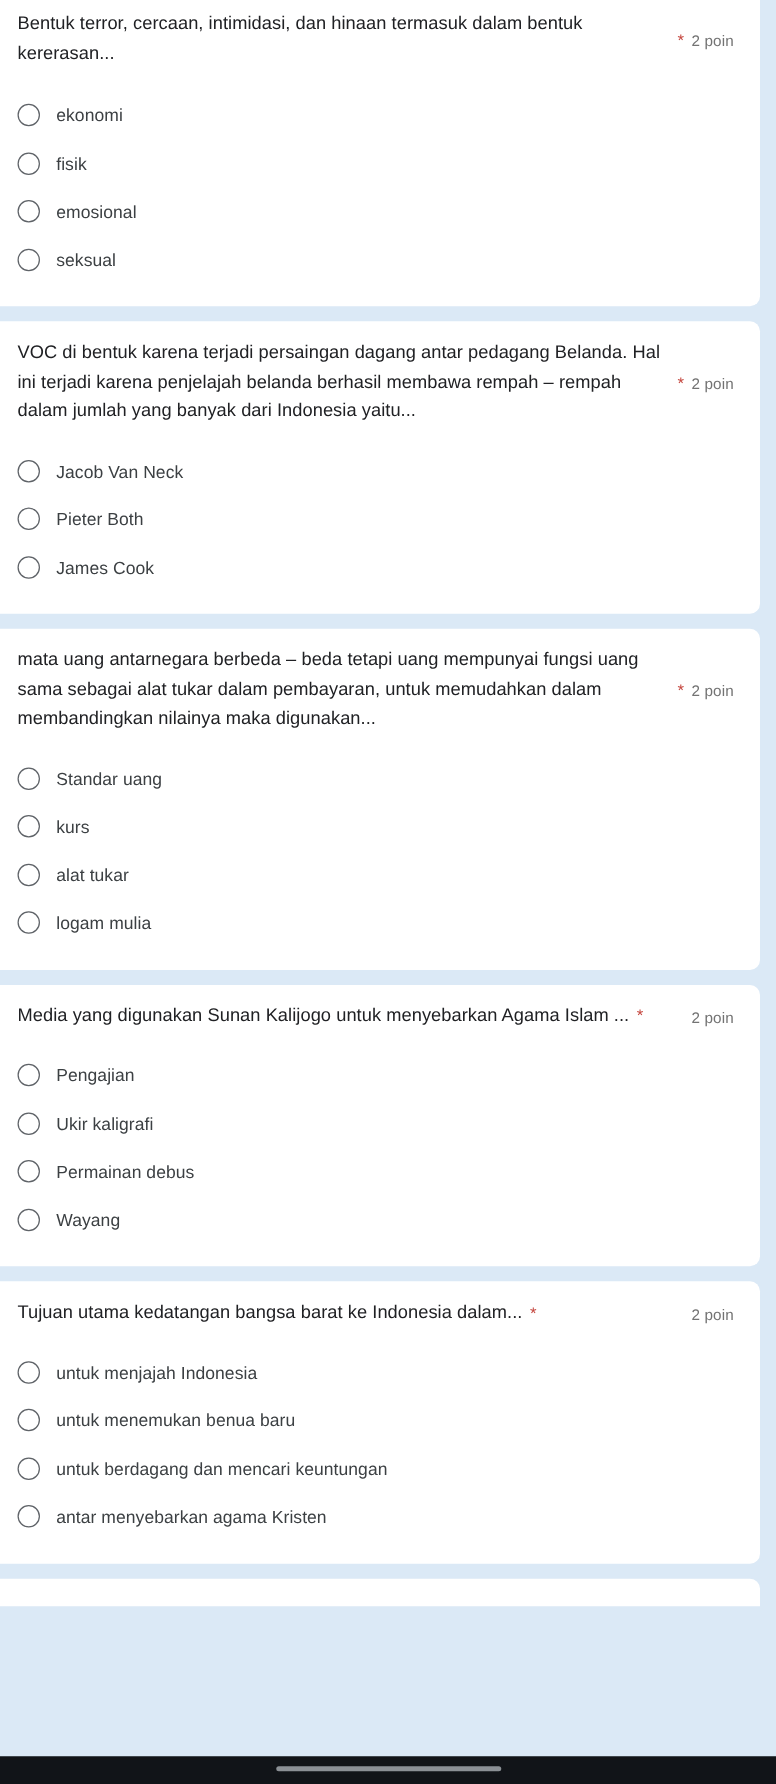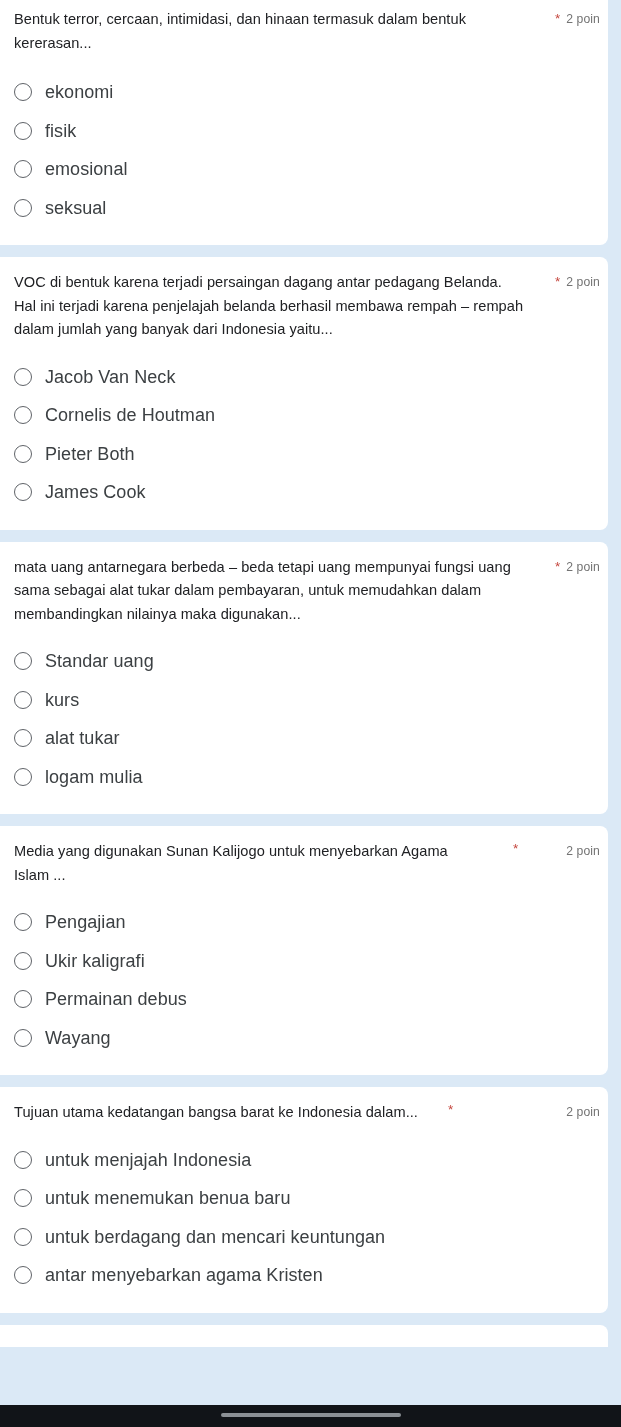--- a/index.html
+++ b/index.html
@@ -55,9 +55,8 @@
 
   .q-head {
     display: flex;
-    align-items: flex-start;
-    padding: 0 8px 0 14px;
-    gap: 24px;
+    align-items: center;
+    padding: 0 21px 0 14px;
   }
 
   .q-title {

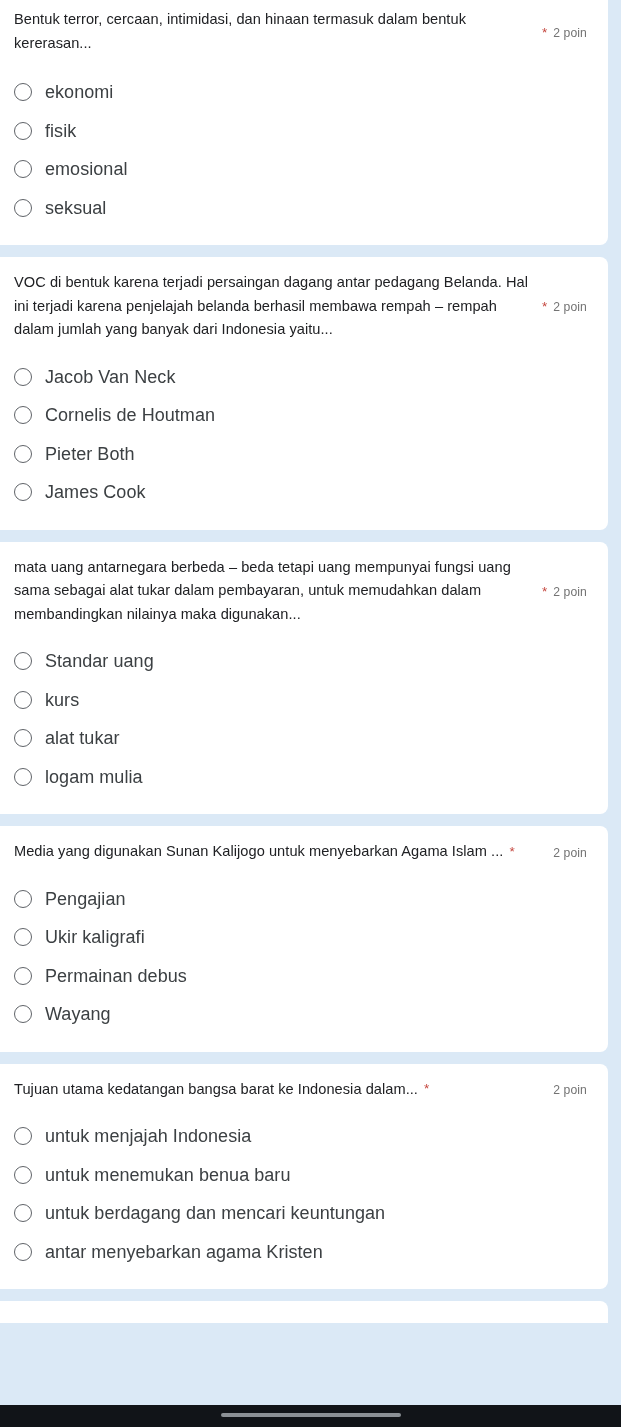--- a/index.html
+++ b/index.html
@@ -128,7 +128,7 @@
     margin-right: 13px;
   }
   .opt-label {
-    font-size: 18px;
+    font-size: 14px;
     line-height: 20px;
     color: #3c4043;
     letter-spacing: 0.05px;

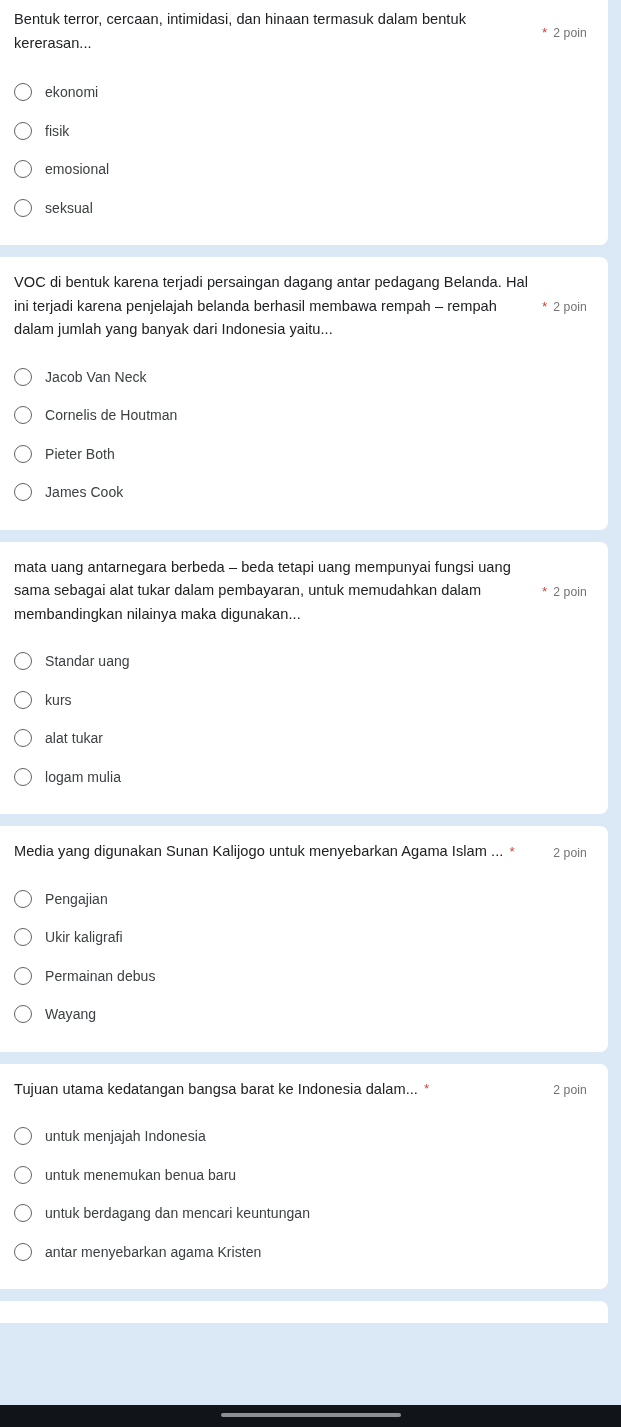--- a/index.html
+++ b/index.html
@@ -214,10 +214,6 @@
         </div>
         <div class="opt-row">
           <span class="radio"></span>
-          <span class="opt-label">Cornelis de Houtman</span>
-        </div>
-        <div class="opt-row">
-          <span class="radio"></span>
           <span class="opt-label">Pieter Both</span>
         </div>
         <div class="opt-row">

